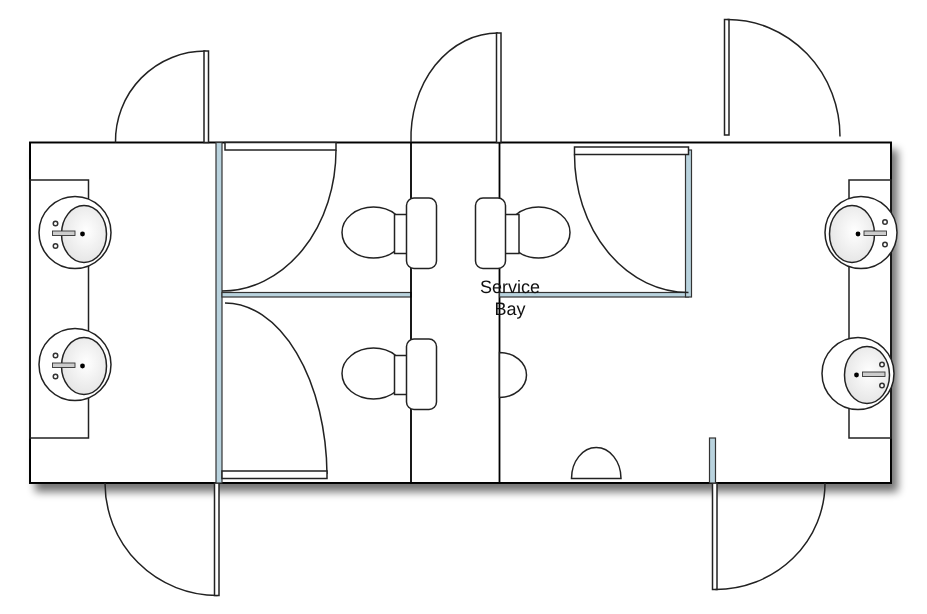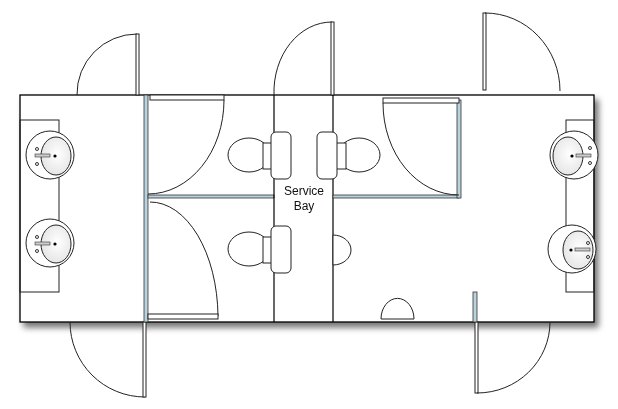--- a/index.html
+++ b/index.html
@@ -10,7 +10,7 @@
   .thin { fill:none; stroke:#222; stroke-width:1; }
   .door { fill:#fff; stroke:#222; stroke-width:1; }
   .part { fill:#b9d3de; stroke:#333; stroke-width:0.8; }
-  .label { position:absolute; font-size:12px; color:#111; text-align:center; line-height:15px; }
+  .label { position:absolute; font-size:12px; color:#111; text-align:center; line-height:15px;margin-left:36px; }
 </style>
 </head>
 <body>

